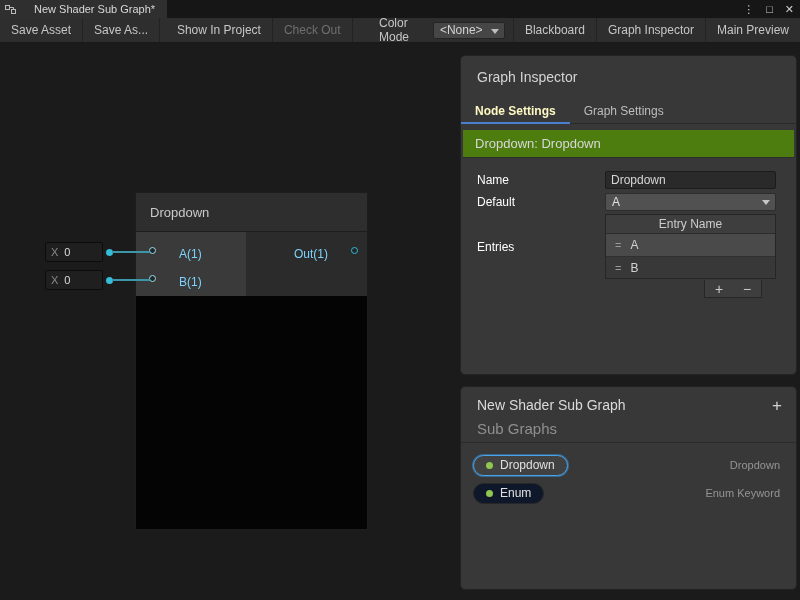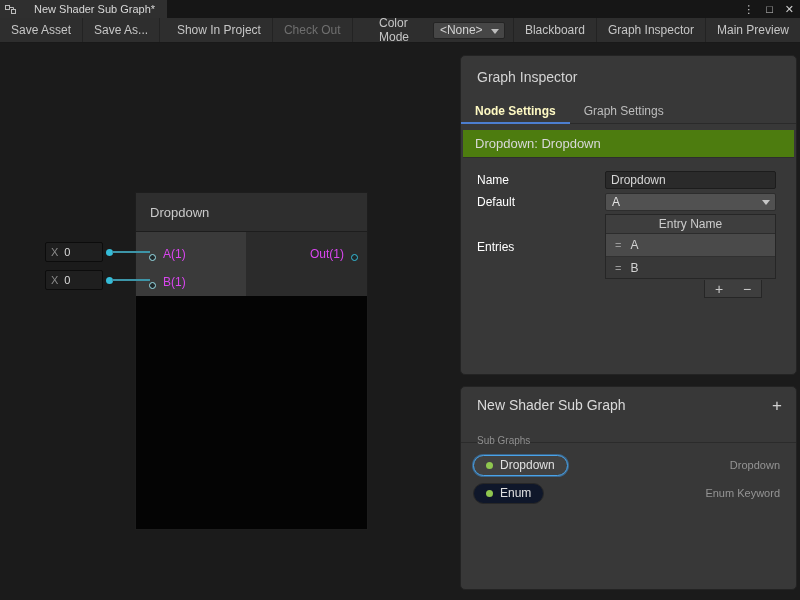--- a/index.html
+++ b/index.html
@@ -61,7 +61,7 @@
     border-left:1px solid #1d1d1d; border-right:1px solid #1d1d1d;
   }
   .port-strip { position:absolute; left:0; top:0; width:110px; height:64px; background:#3a3a3a; }
-  .port { position:absolute; display:flex; align-items:flex-end; gap:7px; font-size:12px; color:#d946ef; }
+  .port { position:absolute; display:flex; align-items:flex-start; gap:23px; font-size:12px; color:#7dd3fc; }
   .port-circle { width:7px; height:7px; border-radius:50%; border:1.5px solid #9adfe8; background:#20282a; flex:none; }
   .port-circle.out { border-color:#35bcd8; }
   .port.a { left:13px; top:15px; }

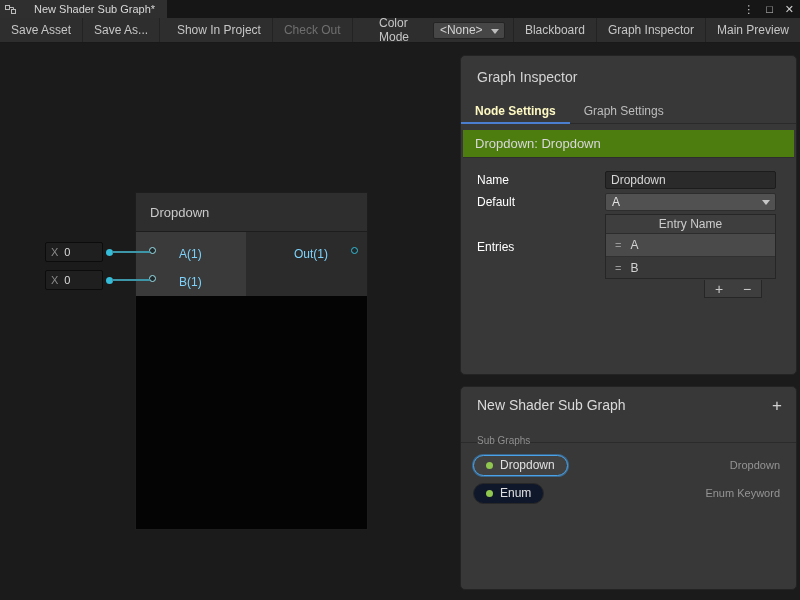--- a/index.html
+++ b/index.html
@@ -133,7 +133,7 @@
   
   .bb-header { position:relative; height:56px; padding:10px 16px 0 16px; border-bottom:1px solid #2b2b2b; }
   .bb-title { font-size:14px; color:#dadada; }
-  .bb-sub { font-size:10px; color:#8f8f8f; margin-top:22px; }
+  .bb-sub { font-size:15px; color:#8f8f8f; margin-top:7px; }
   .bb-add { position:absolute; right:14px; top:9px; font-size:17px; color:#d2d2d2; }
   .bb-rows { padding-top:8px; }
   .bb-row { position:relative; height:28px; display:flex; align-items:center; padding-left:12px; }

